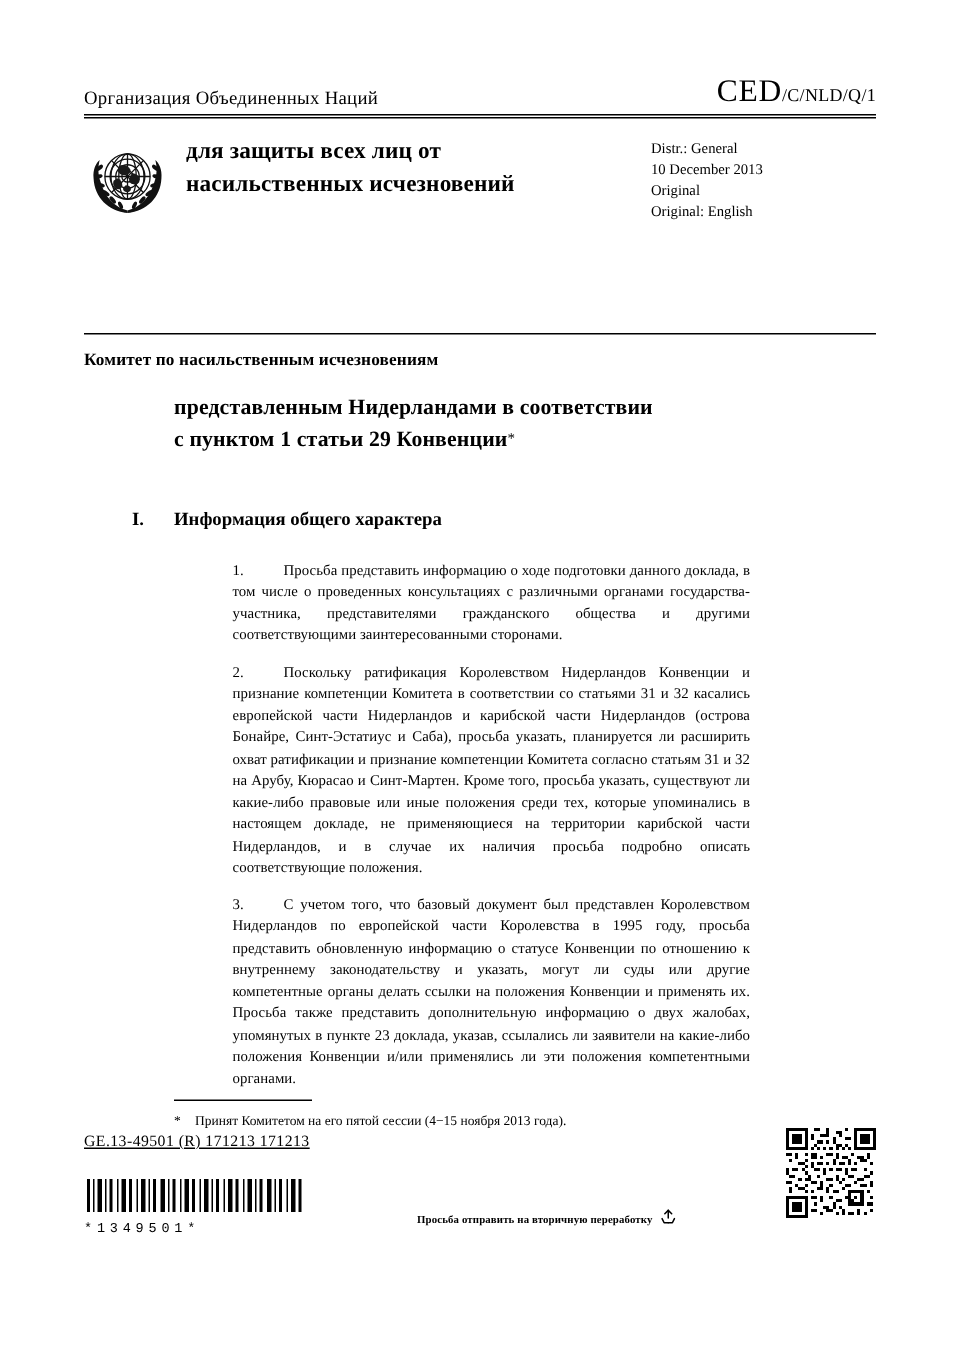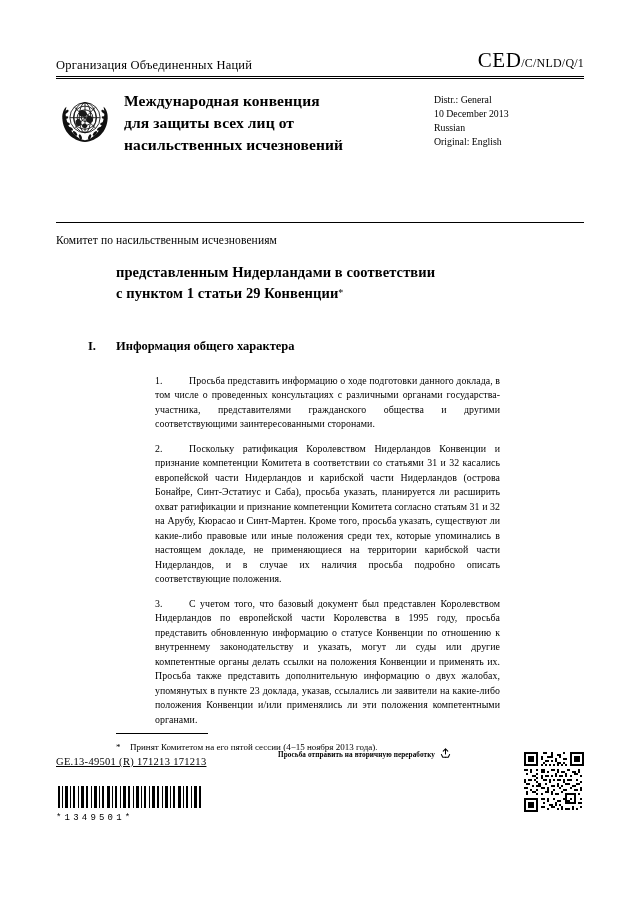--- a/index.html
+++ b/index.html
@@ -304,7 +304,6 @@
       </div>
 
       <div class="conv-title">
-        <div>Международная конвенция</div>
         <div>для защиты всех лиц от</div>
         <div>насильственных исчезновений</div>
       </div>

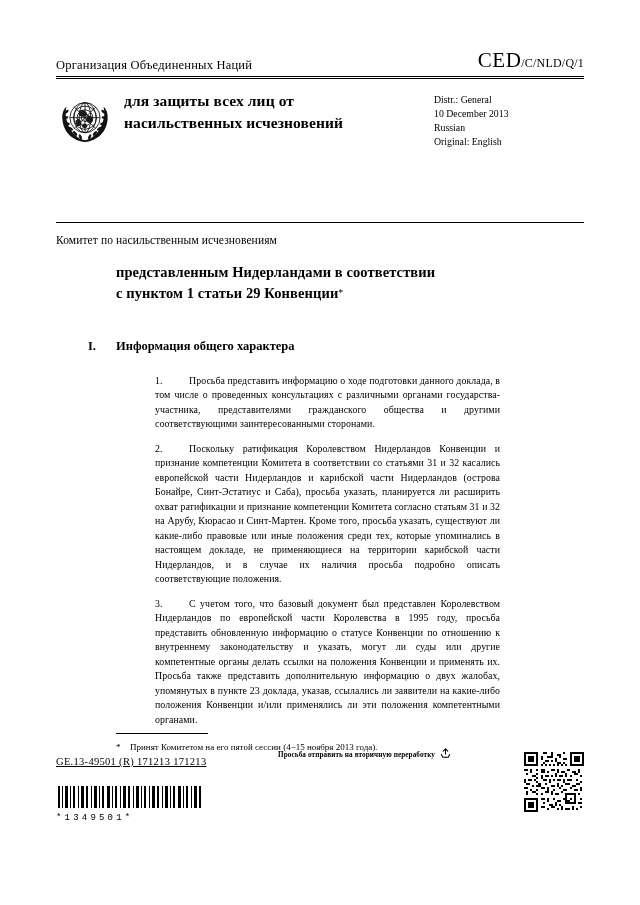--- a/index.html
+++ b/index.html
@@ -311,7 +311,7 @@
       <div class="distr-block">
         <div>Distr.: General</div>
         <div>10 December 2013</div>
-        <div>Russian</div>
+        <div>Original</div>
         <div>Original: English</div>
       </div>
 

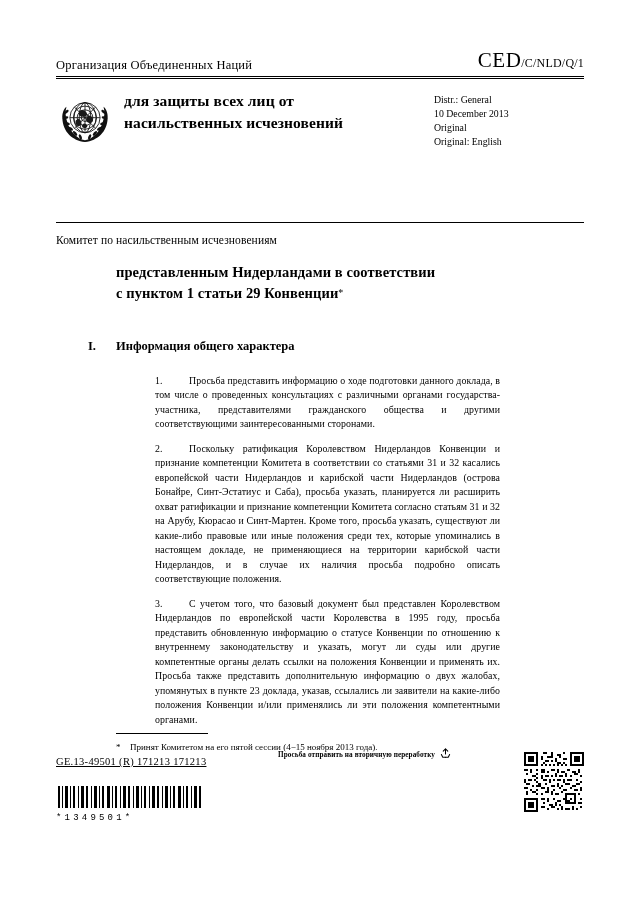--- a/index.html
+++ b/index.html
@@ -114,7 +114,7 @@
     left: 56px;
     top: 234px;
     font-size: 11.5px;
-    font-weight: normal;
+    font-weight: bold;
     letter-spacing: 0.1px;
   }
 

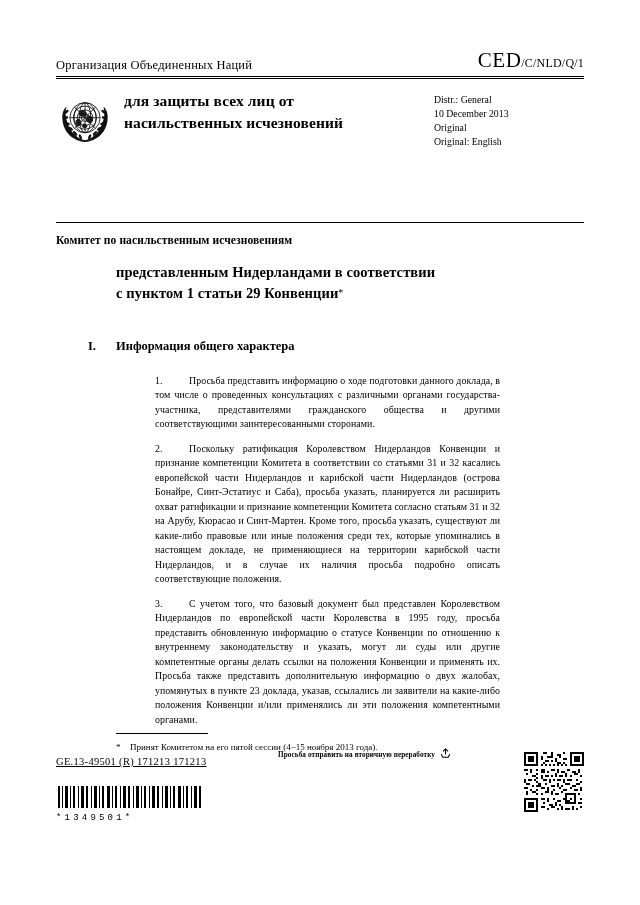--- a/index.html
+++ b/index.html
@@ -224,7 +224,7 @@
   .recycle-line {
     position: absolute;
     left: 278px;
-    top: 748px;
+    top: 806px;
     display: flex;
     align-items: center;
     gap: 5px;

